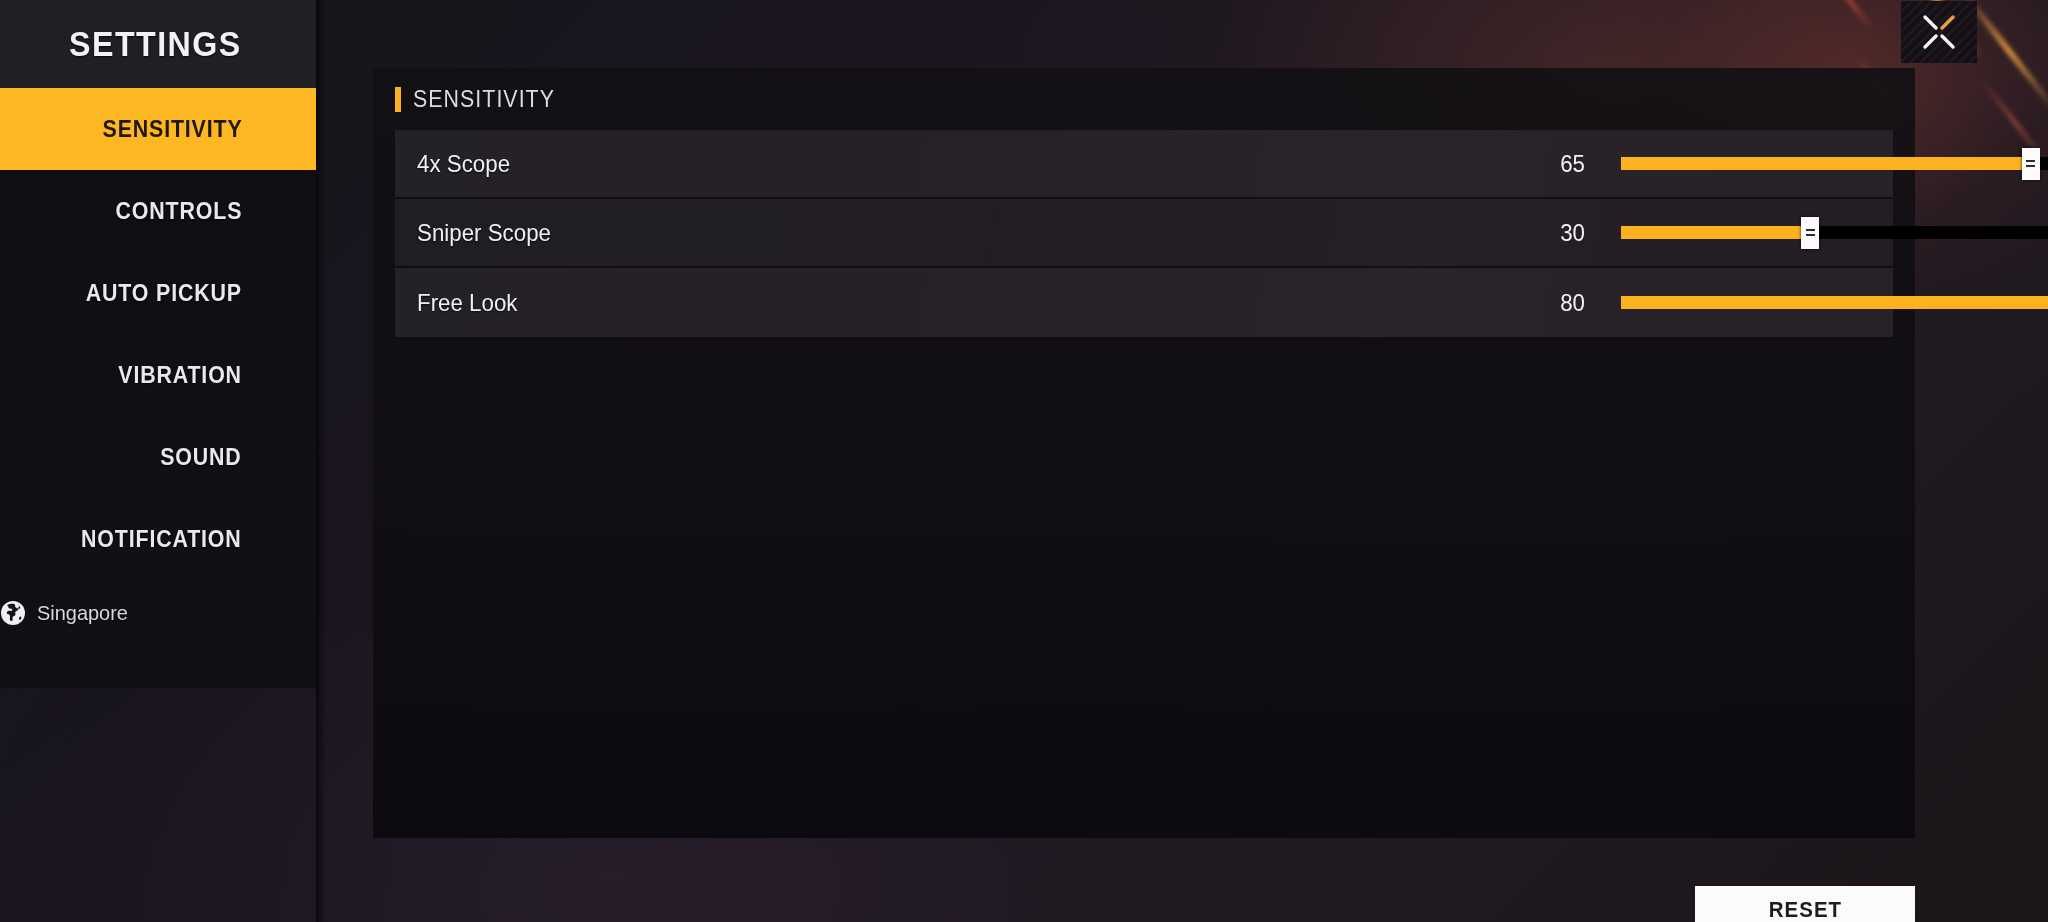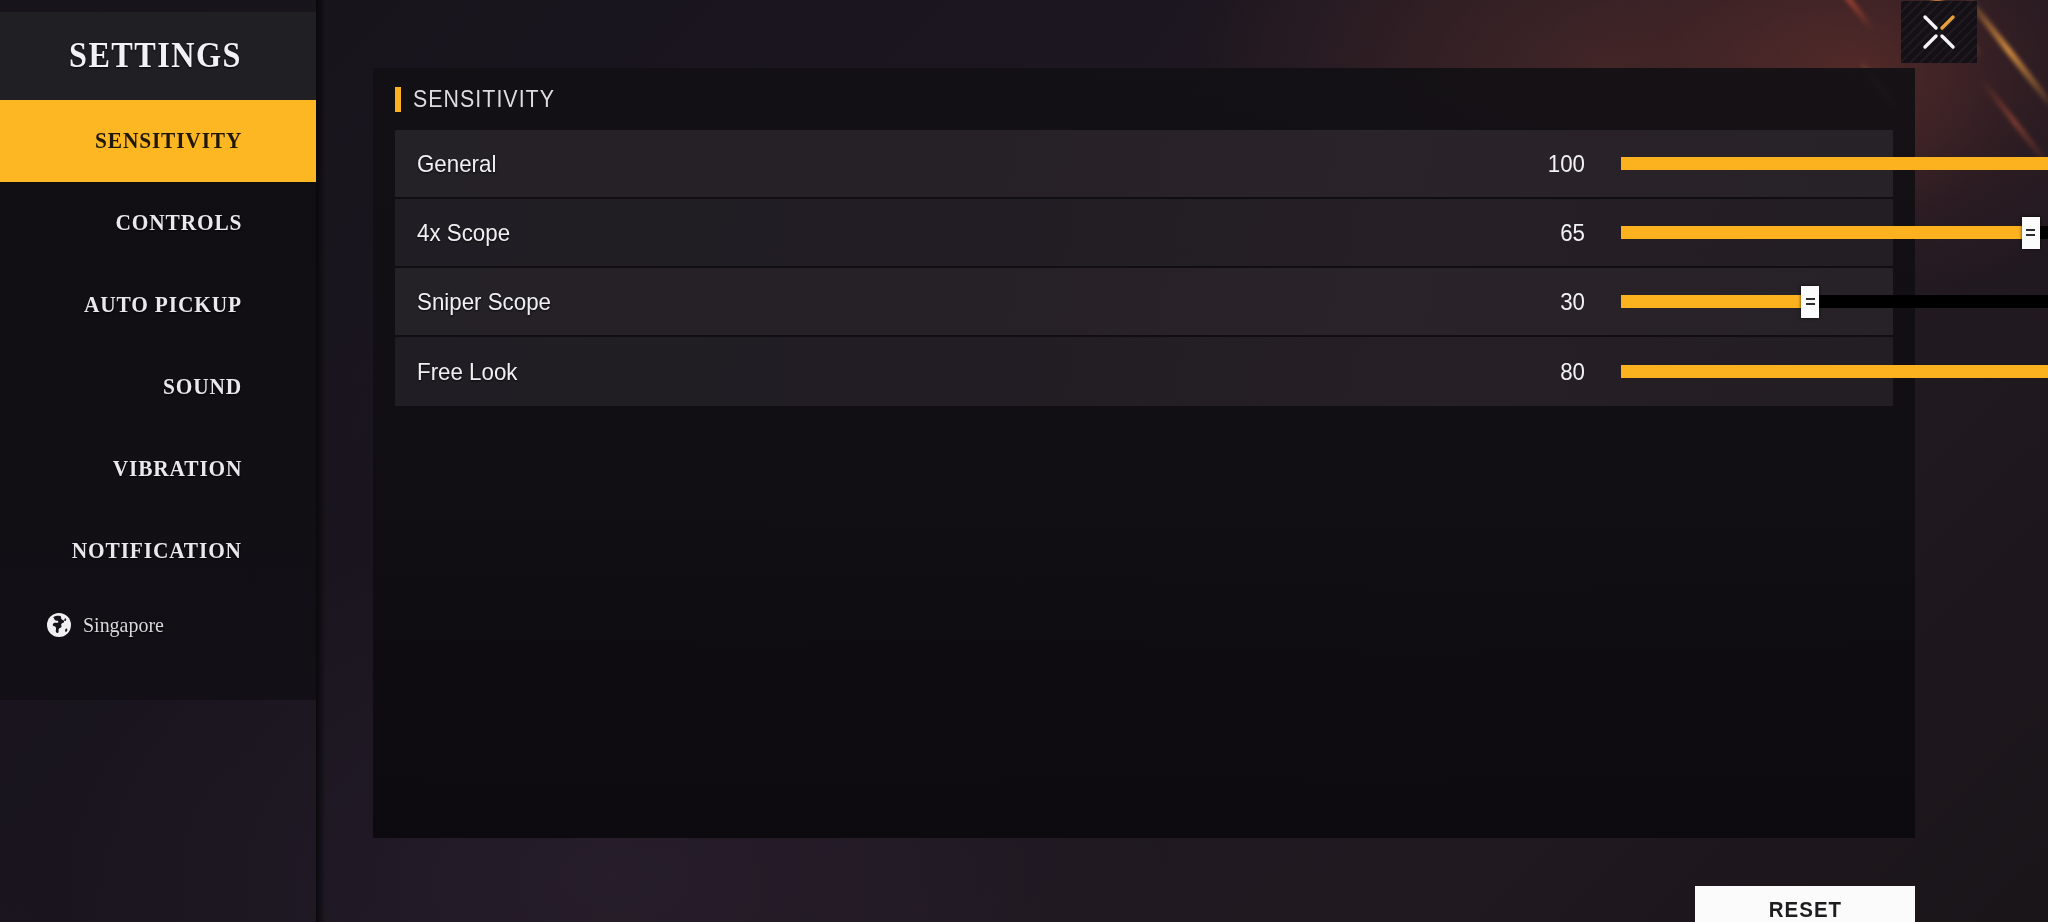--- a/index.html
+++ b/index.html
@@ -49,10 +49,9 @@
 
   
   #sidebar {
-    position: absolute; left: 0; top: 12px; width: 316px; height: 688px;
+    position: absolute; left: 0; top: 0; width: 316px; height: 688px;
     background: linear-gradient(180deg, #0f0d12 0%, #110e14 40%, #130f16 100%);
     z-index: 4;
-    font-family: Liberation Serif, serif;
   }
   #sidebar-edge {
     position: absolute; left: 316px; top: 0; width: 10px; height: 922px;

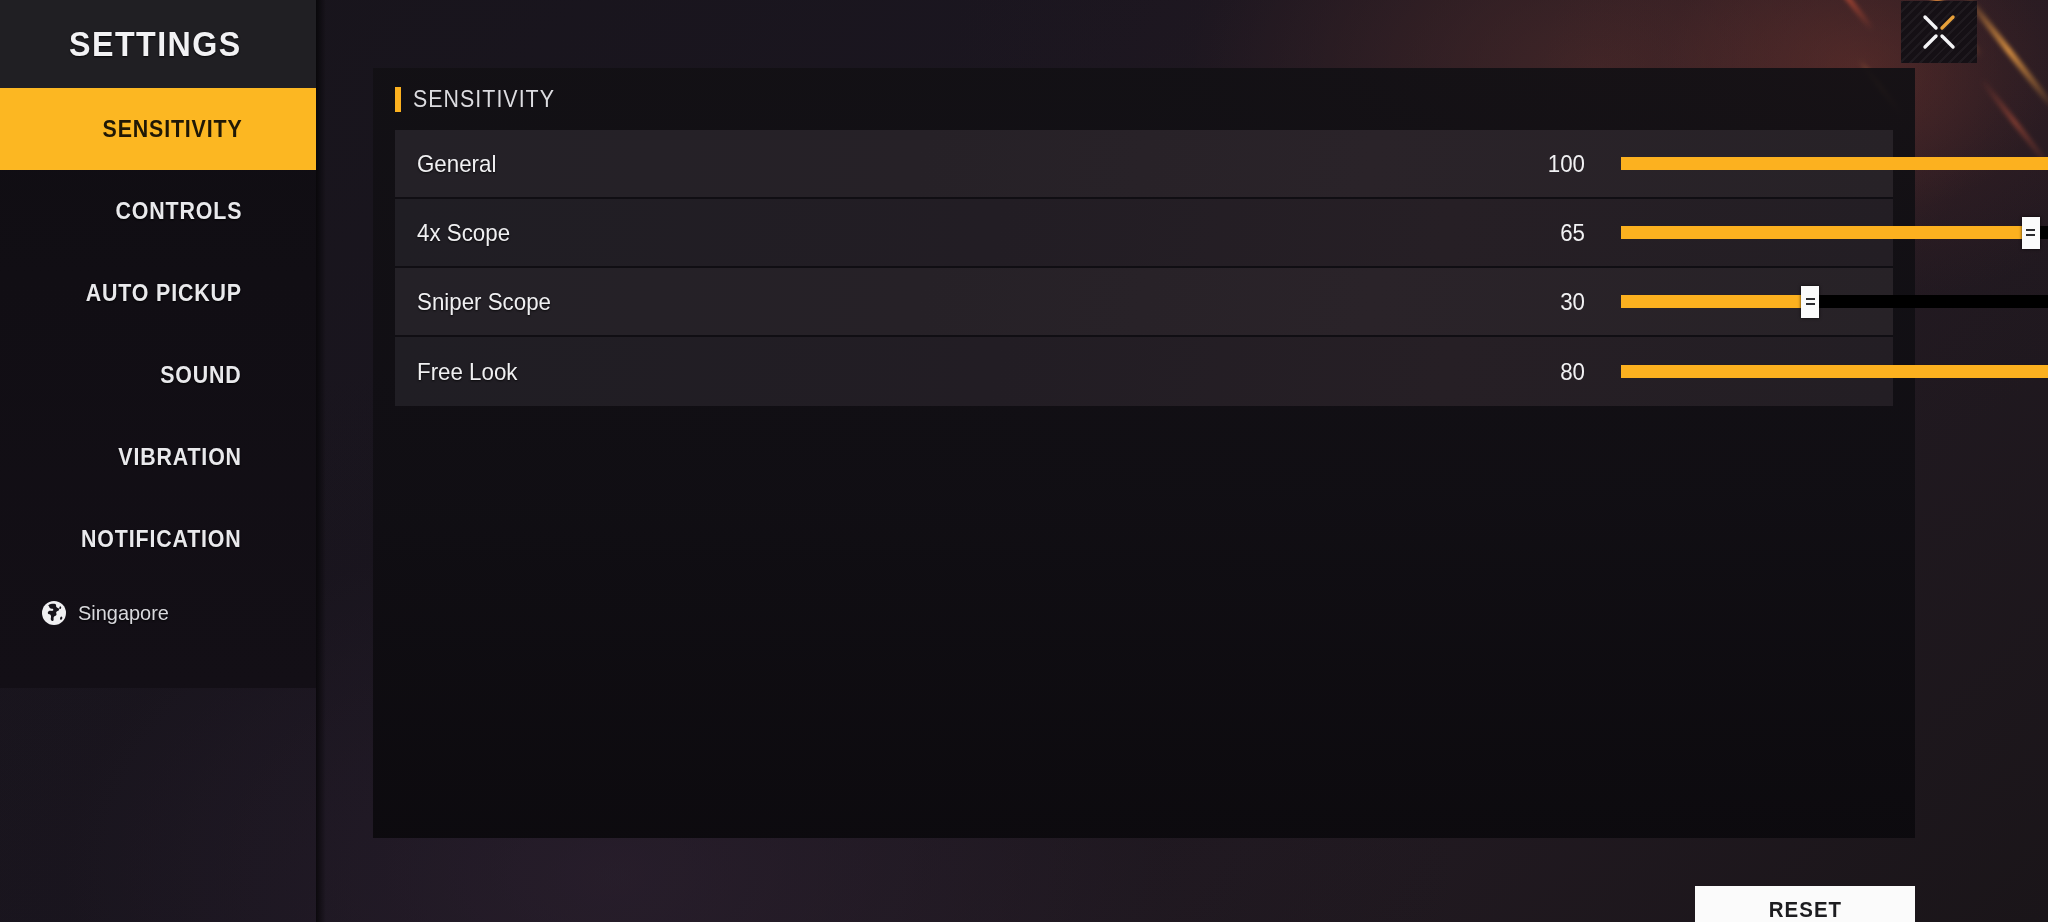--- a/index.html
+++ b/index.html
@@ -282,14 +282,6 @@
 
     <div id="rows">
         <div class="setting-row">
-          <div class="row-label">General</div>
-          <div class="row-value">100</div>
-          <div class="slider">
-            <div class="slider-track"></div>
-            <div class="slider-fill" style="width: 100%;"></div>
-          </div>
-        </div>
-        <div class="setting-row">
           <div class="row-label">4x Scope</div>
           <div class="row-value">65</div>
           <div class="slider">

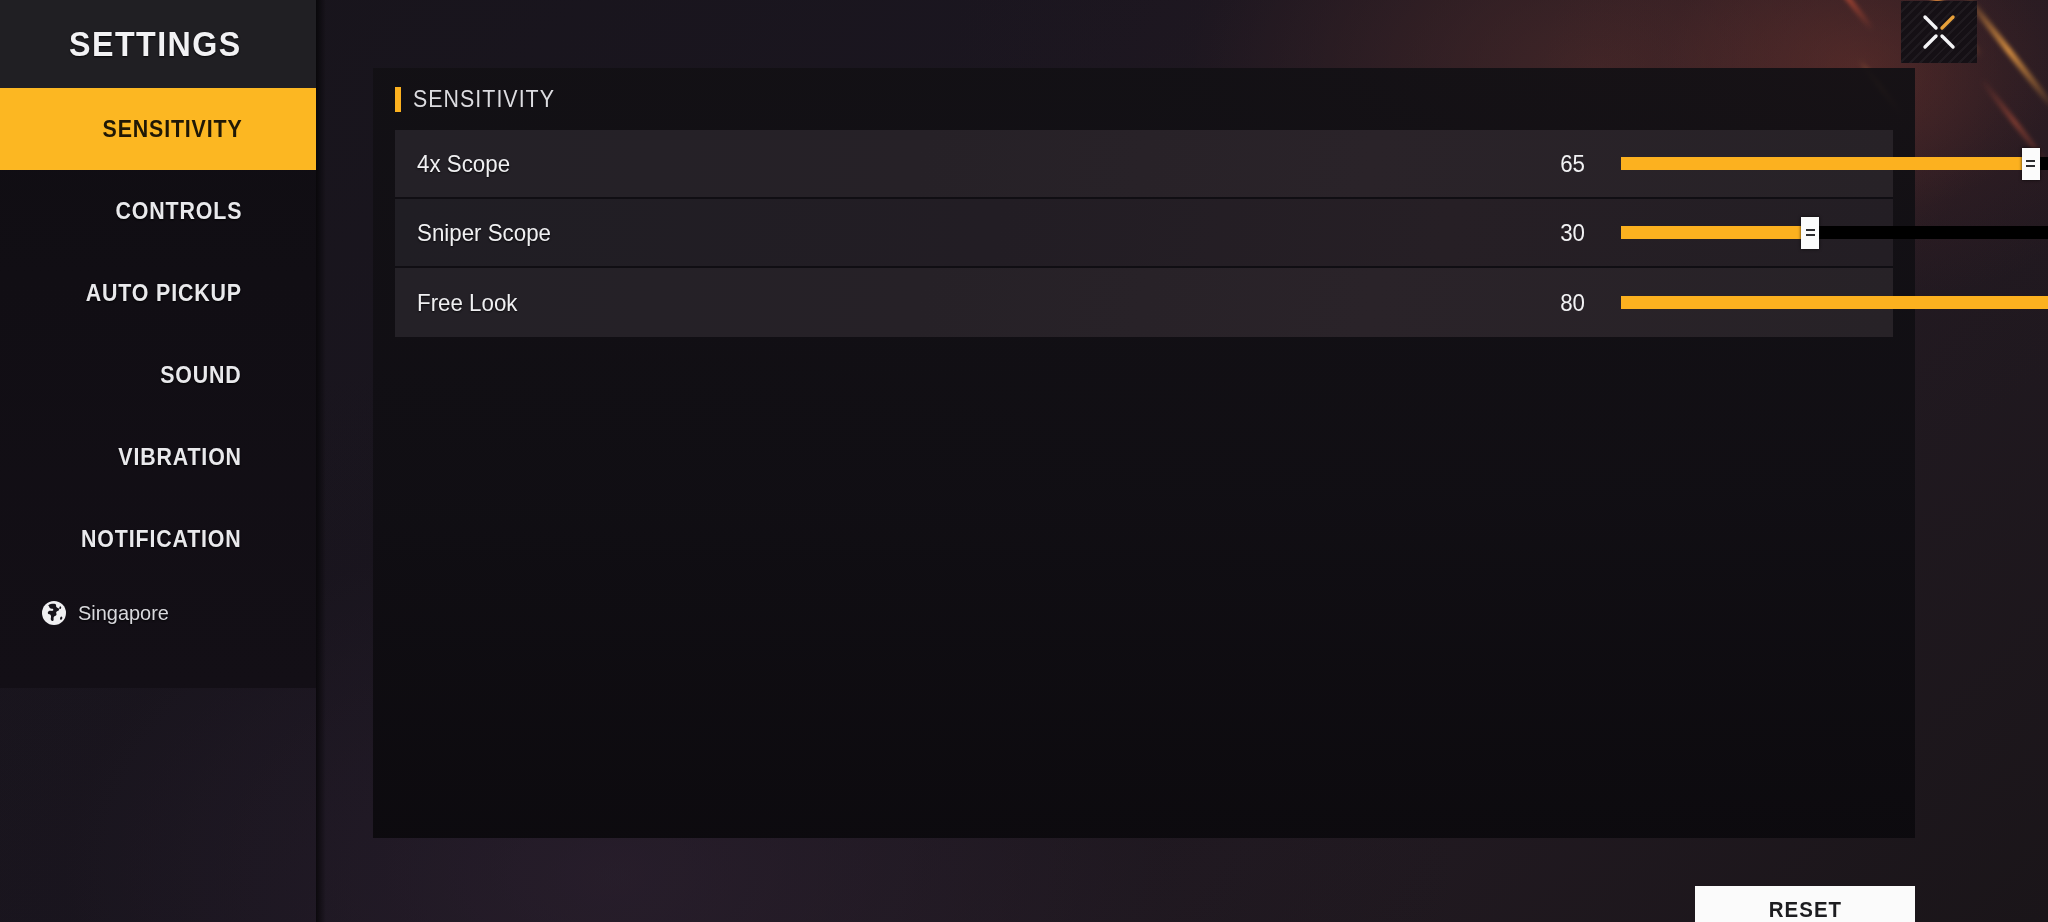--- a/index.html
+++ b/index.html
@@ -250,10 +250,10 @@
           <div class="nav-label">AUTO PICKUP</div>
         </div>
         <div class="nav-item">
+          <div class="nav-label">VIBRATION</div>
+        </div>
+        <div class="nav-item">
           <div class="nav-label">SOUND</div>
-        </div>
-        <div class="nav-item">
-          <div class="nav-label">VIBRATION</div>
         </div>
         <div class="nav-item">
           <div class="nav-label">NOTIFICATION</div>

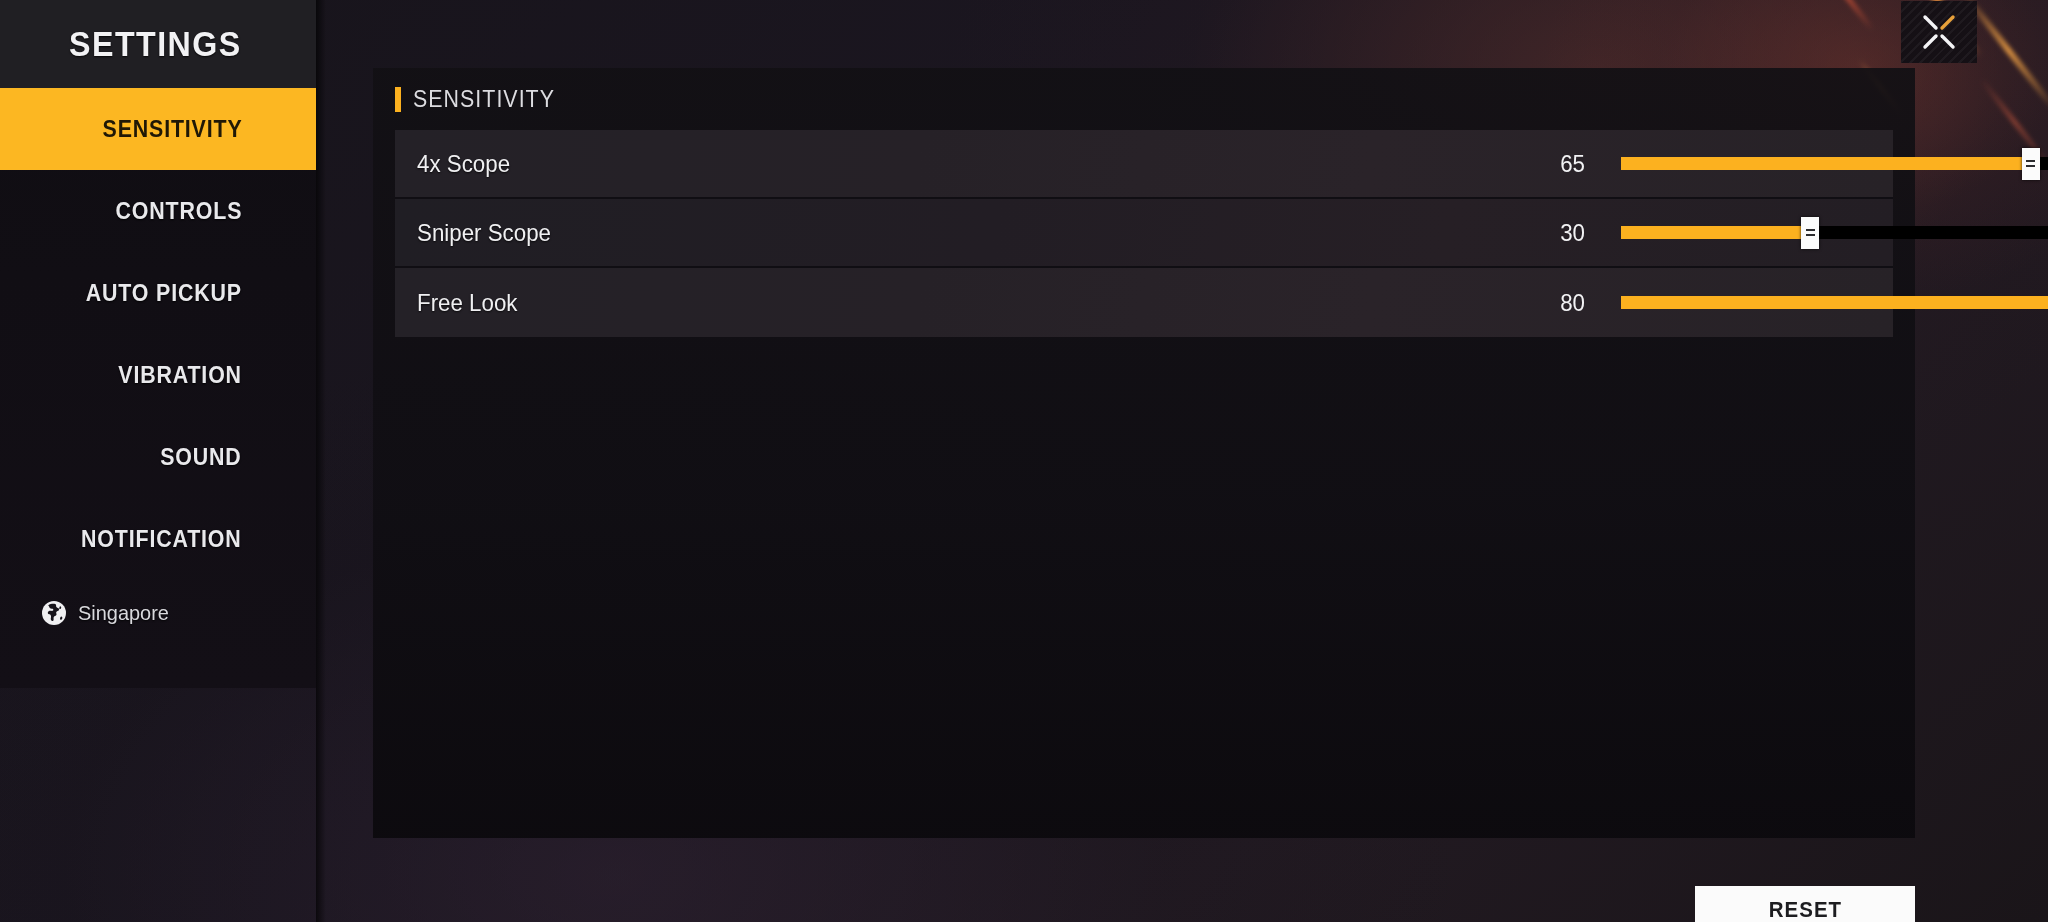--- a/index.html
+++ b/index.html
@@ -102,7 +102,7 @@
 
   #region-footer {
     position: absolute; left: 0; bottom: 62px; width: 316px;
-    display: flex; align-items: center; justify-content: center;
+    display: flex; align-items: center; justify-content: flex-start;
     padding-right: 102px;
     cursor: pointer;
     margin-top: 23px;

